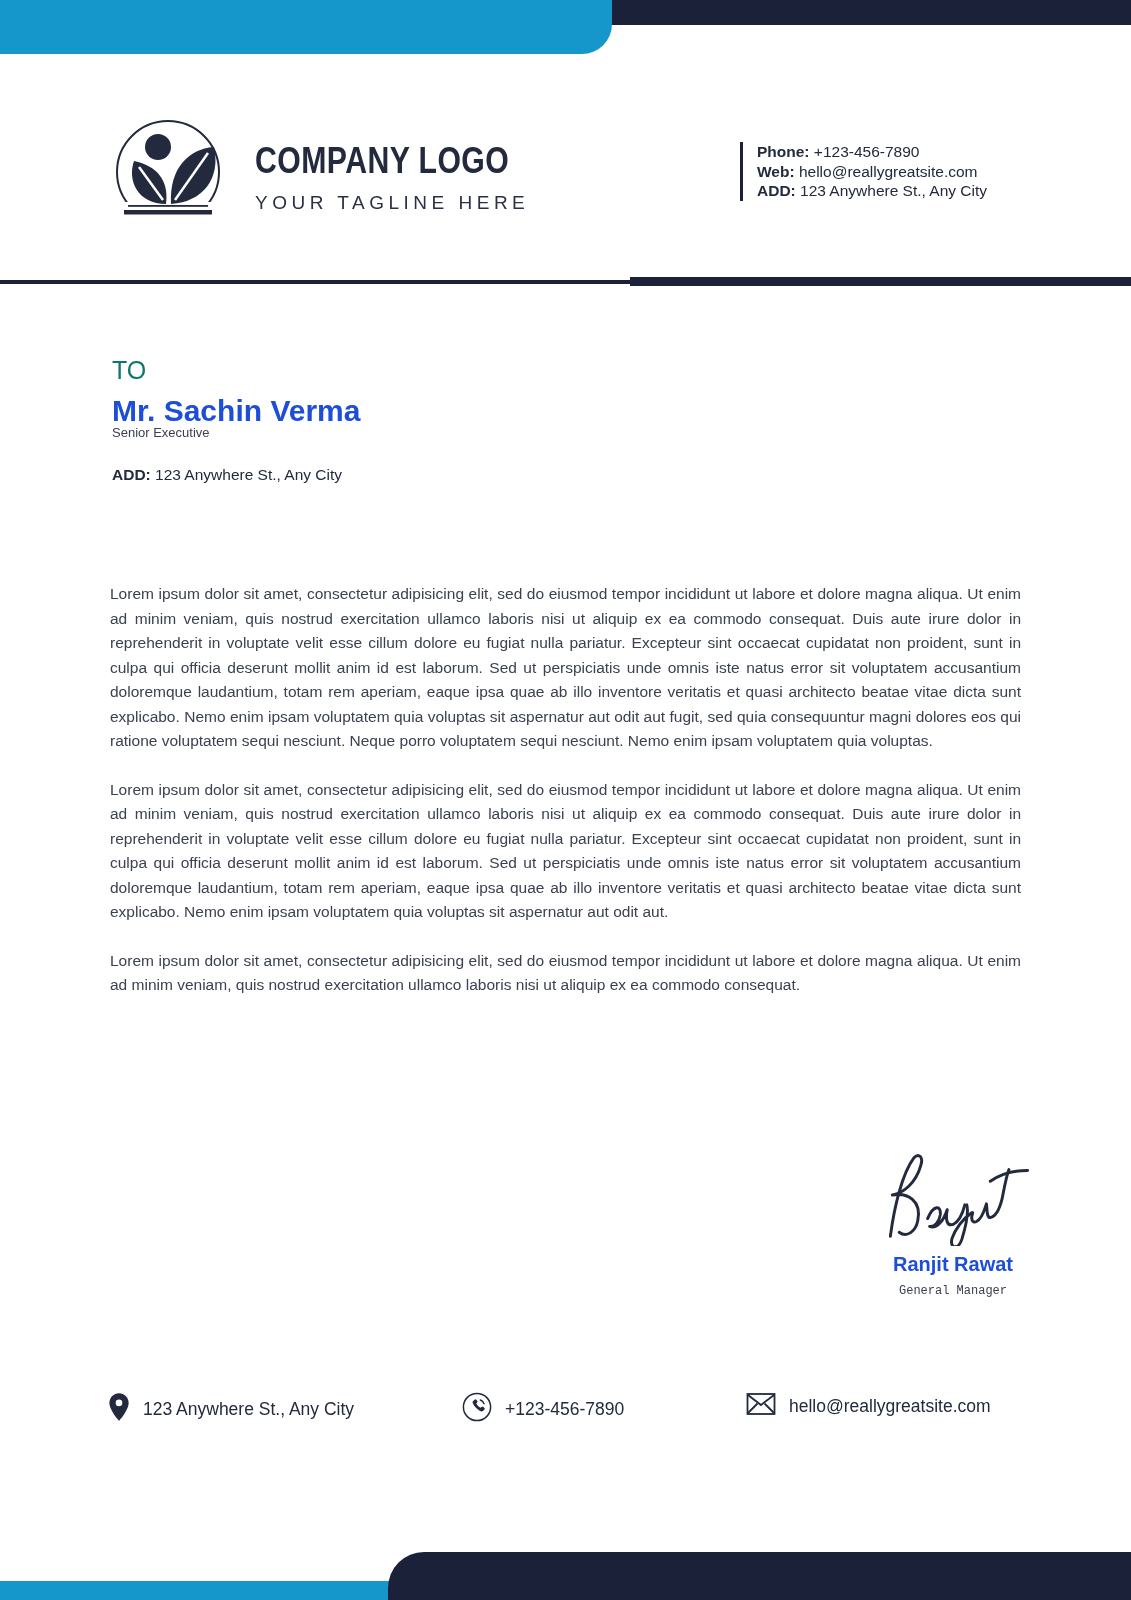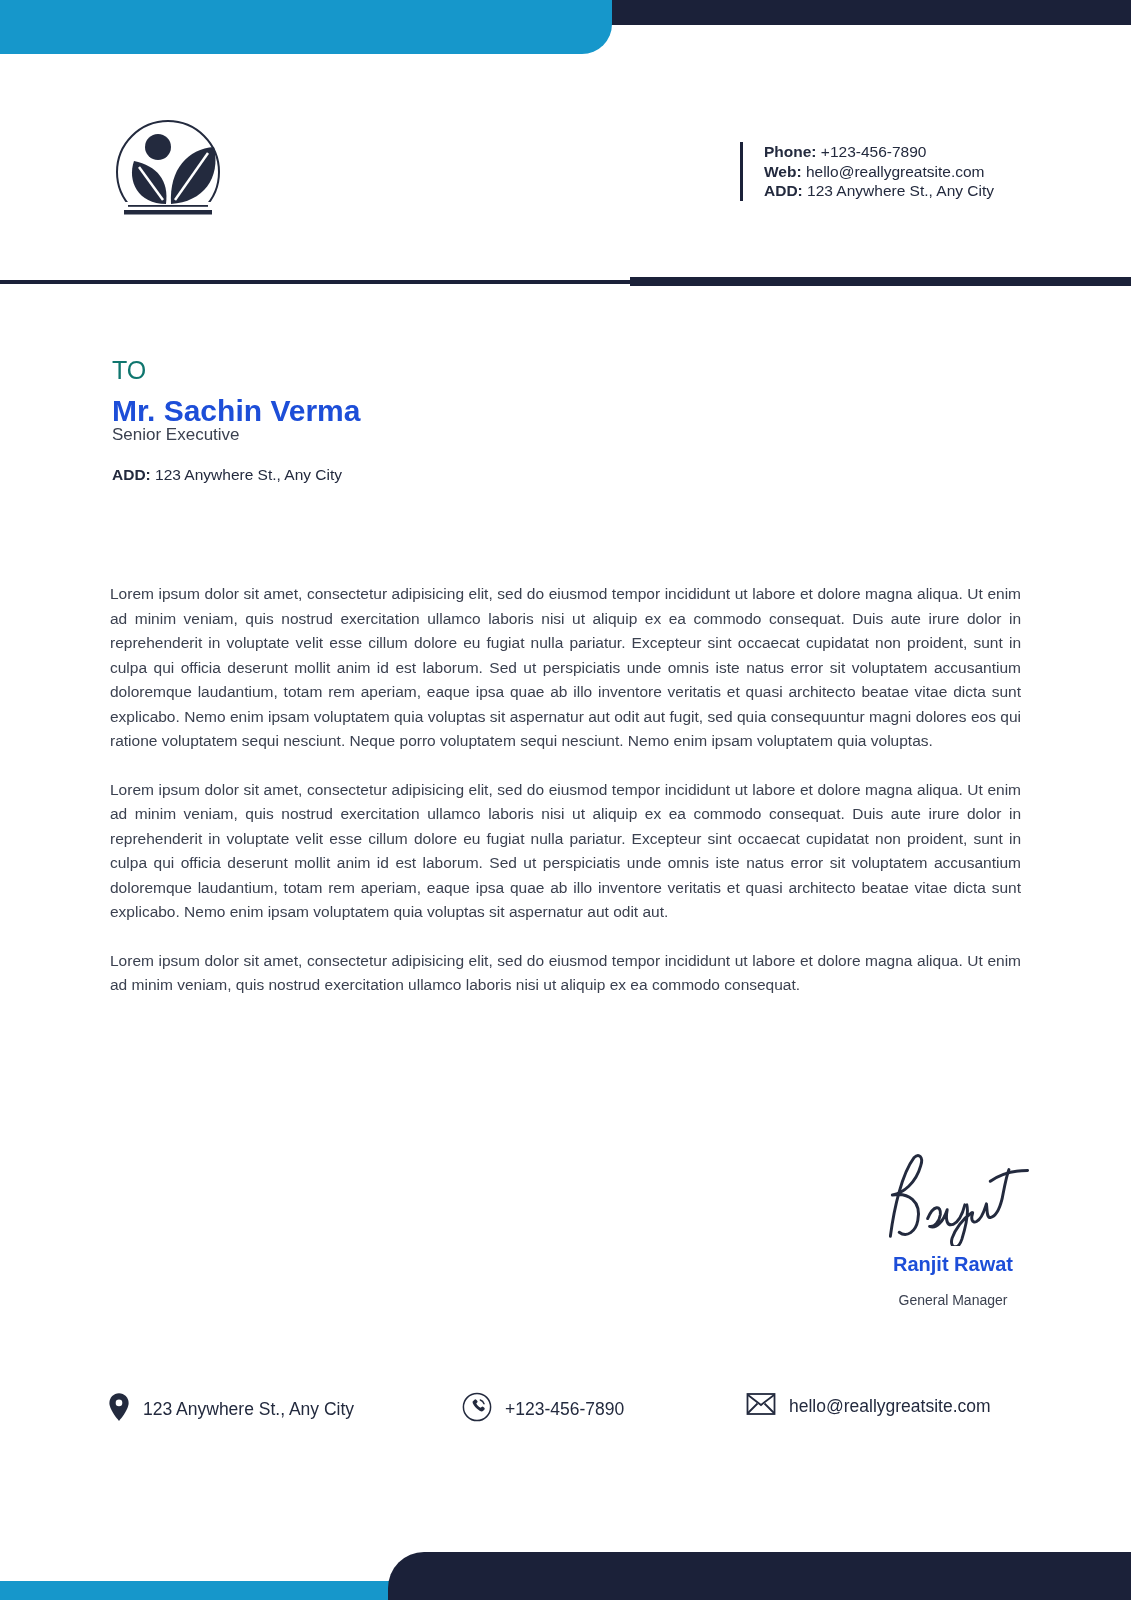--- a/index.html
+++ b/index.html
@@ -93,6 +93,10 @@
     </svg>
   </div>
 
+  <div class="brand">
+    <div class="brand-name">COMPANY LOGO</div>
+    <div class="brand-tagline">YOUR TAGLINE HERE</div>
+  </div>
 
   <div class="contact-block">
     <div class="contact-line">

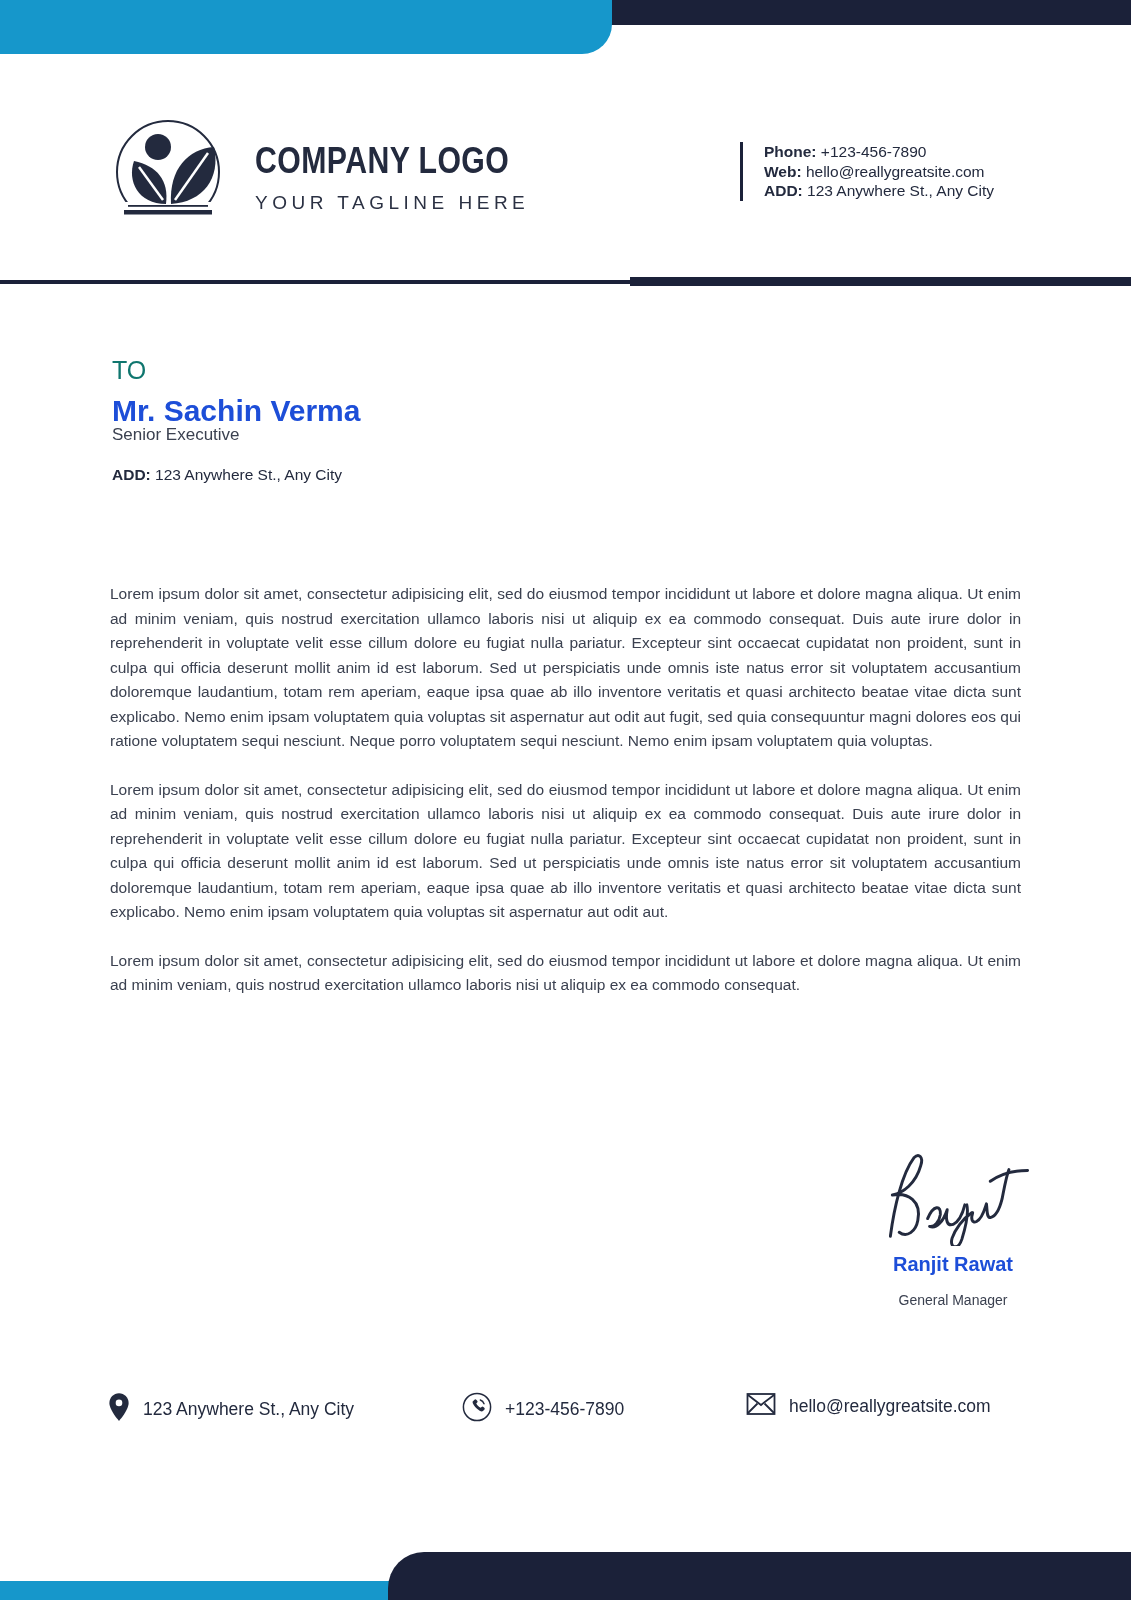--- a/index.html
+++ b/index.html
@@ -34,7 +34,7 @@
   }
   .contact-block{
     position:absolute;left:740px;top:142px;
-    border-left:3.5px solid #1b2139;padding-left:21px;
+    border-left:3.5px solid #1b2139;padding-left:14px;
   }
   .contact-line{font-size:15.5px;line-height:19.5px;color:#232a3e;white-space:nowrap;}
   .contact-line b{font-weight:bold;}

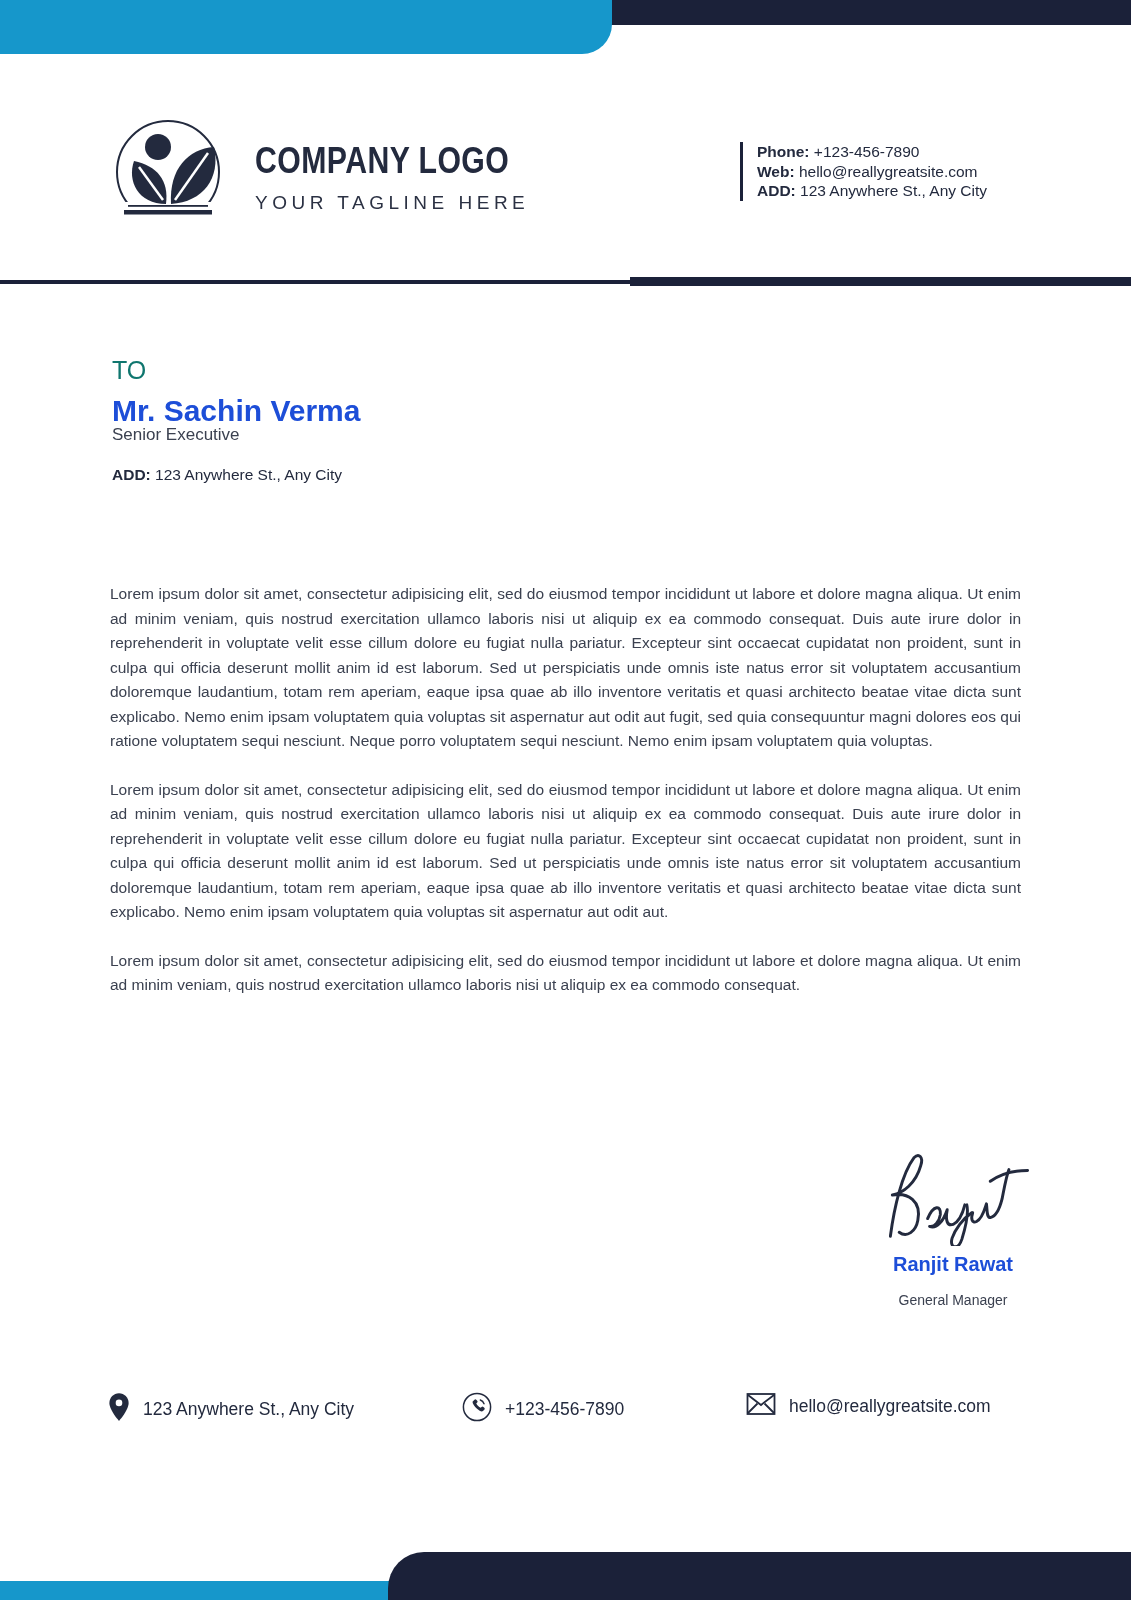--- a/index.html
+++ b/index.html
@@ -44,7 +44,7 @@
   
   .to-label{position:absolute;left:112px;top:356px;font-size:25px;color:#0f766e;}
   .recipient-name{position:absolute;left:112px;top:394px;font-size:30px;font-weight:bold;color:#1d4ed8;}
-  .recipient-title{position:absolute;left:112px;top:425px;font-size:17px;color:#3b4150;}
+  .recipient-title{position:absolute;left:112px;top:425px;font-size:13px;color:#3b4150;}
   .recipient-address{position:absolute;left:112px;top:466px;font-size:15.5px;color:#232a3e;}
   .recipient-address b{font-weight:bold;}
   

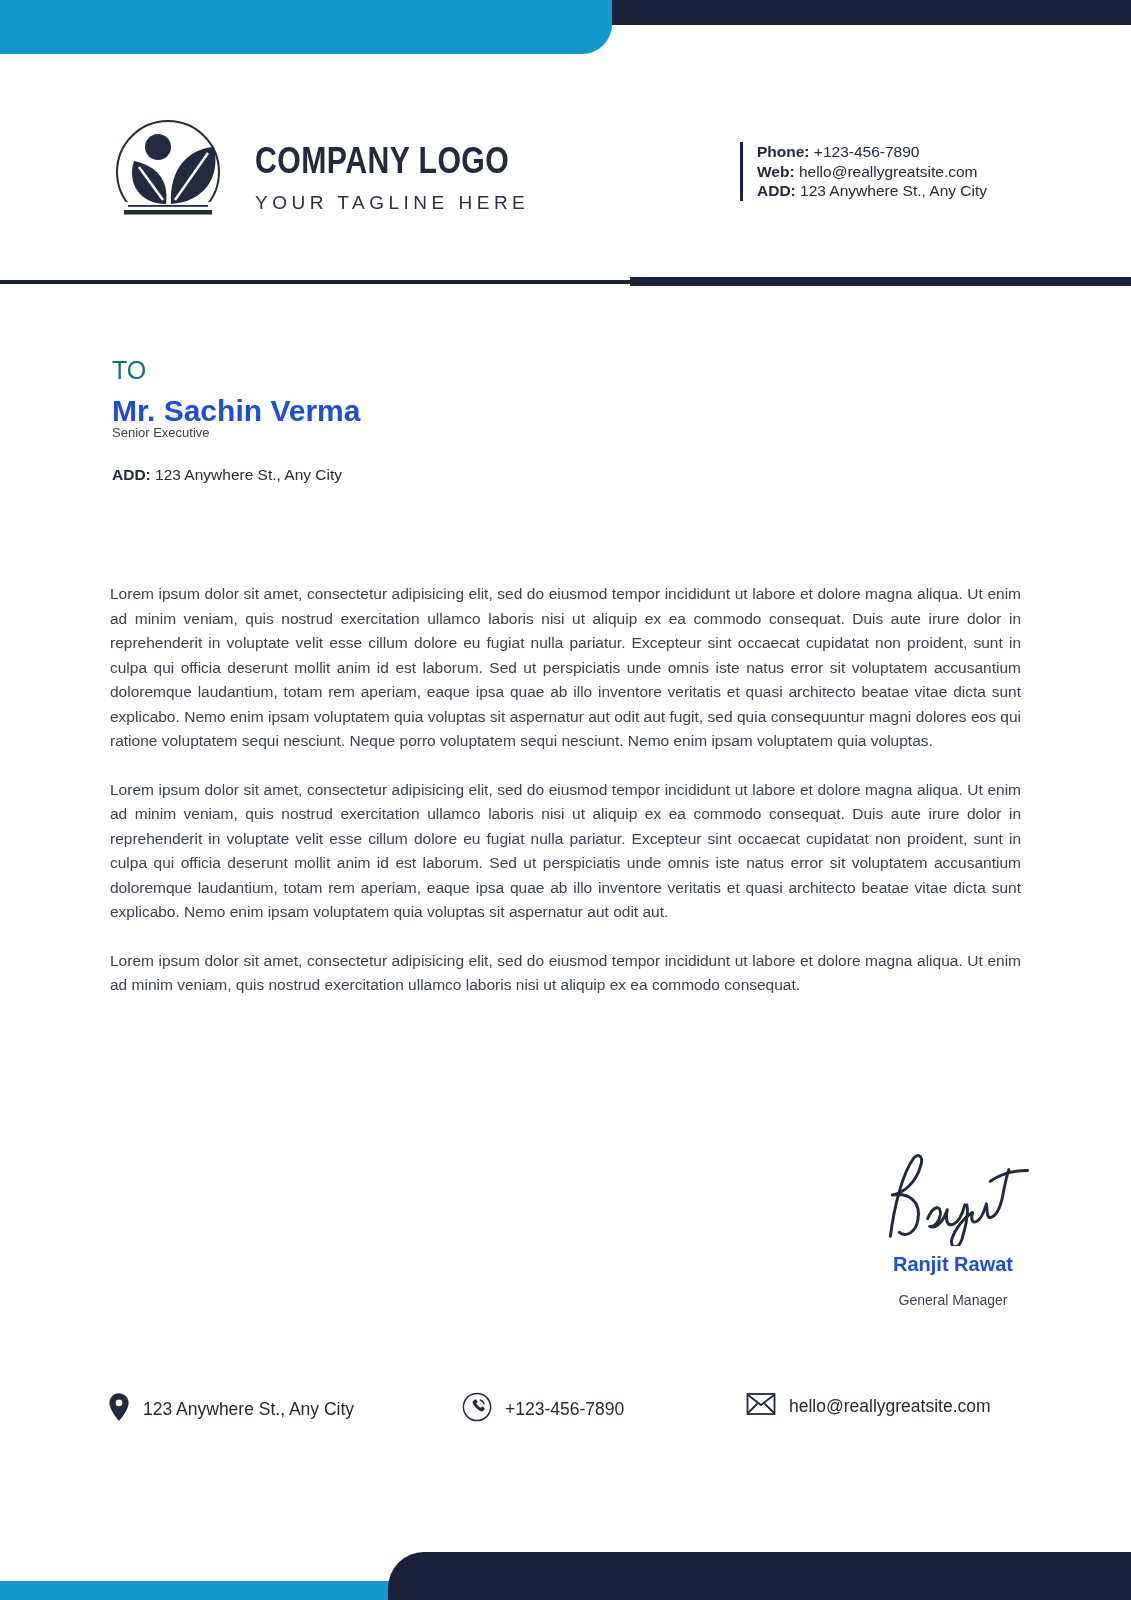--- a/index.html
+++ b/index.html
@@ -57,7 +57,7 @@
   .signature-script{position:absolute;left:878px;top:1148px;}
   .signature-block{position:absolute;left:848px;top:1253px;width:210px;text-align:center;}
   .signature-name{font-size:20px;font-weight:bold;color:#1d4ed8;}
-  .signature-title{font-size:14px;color:#3b4150;margin-top:16px;}
+  .signature-title{font-size:12px;color:#3b4150;margin-top:8px;font-family:Liberation Mono, monospace;}
   
   .footer-item{position:absolute;top:1392px;display:flex;align-items:center;gap:13px;}
   .footer-item .txt{font-size:17.5px;color:#232a3e;white-space:nowrap;}

